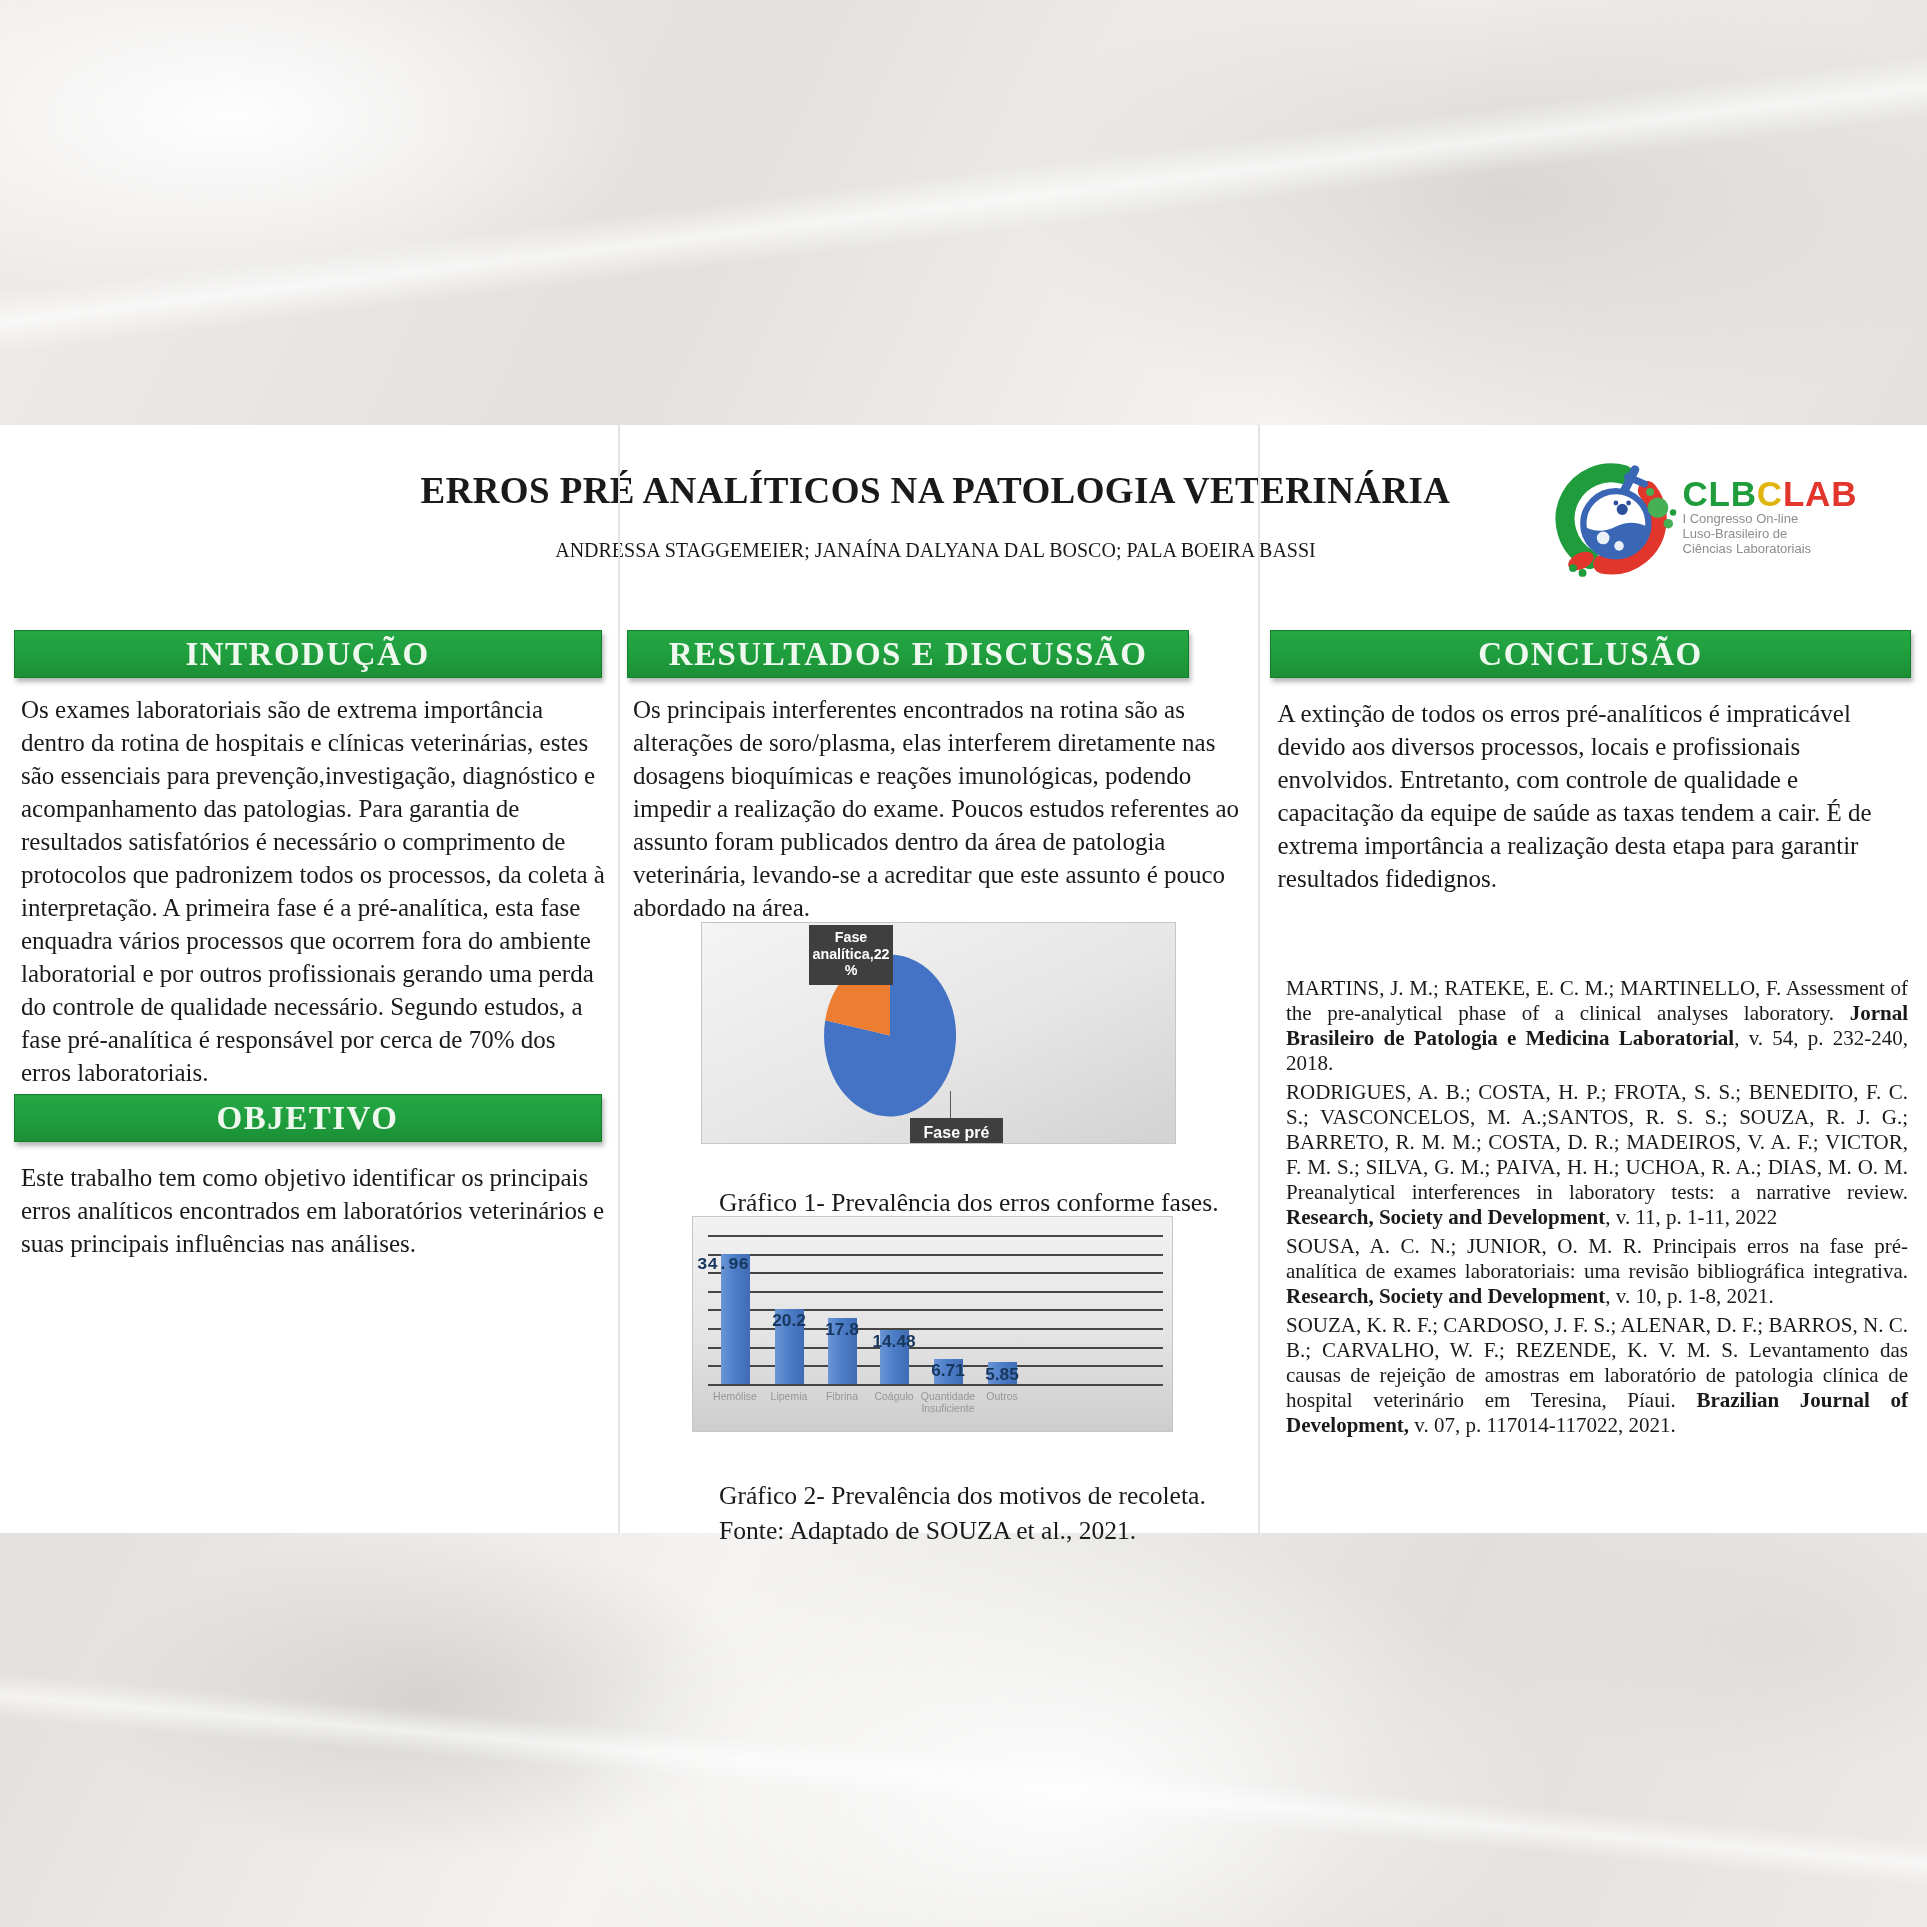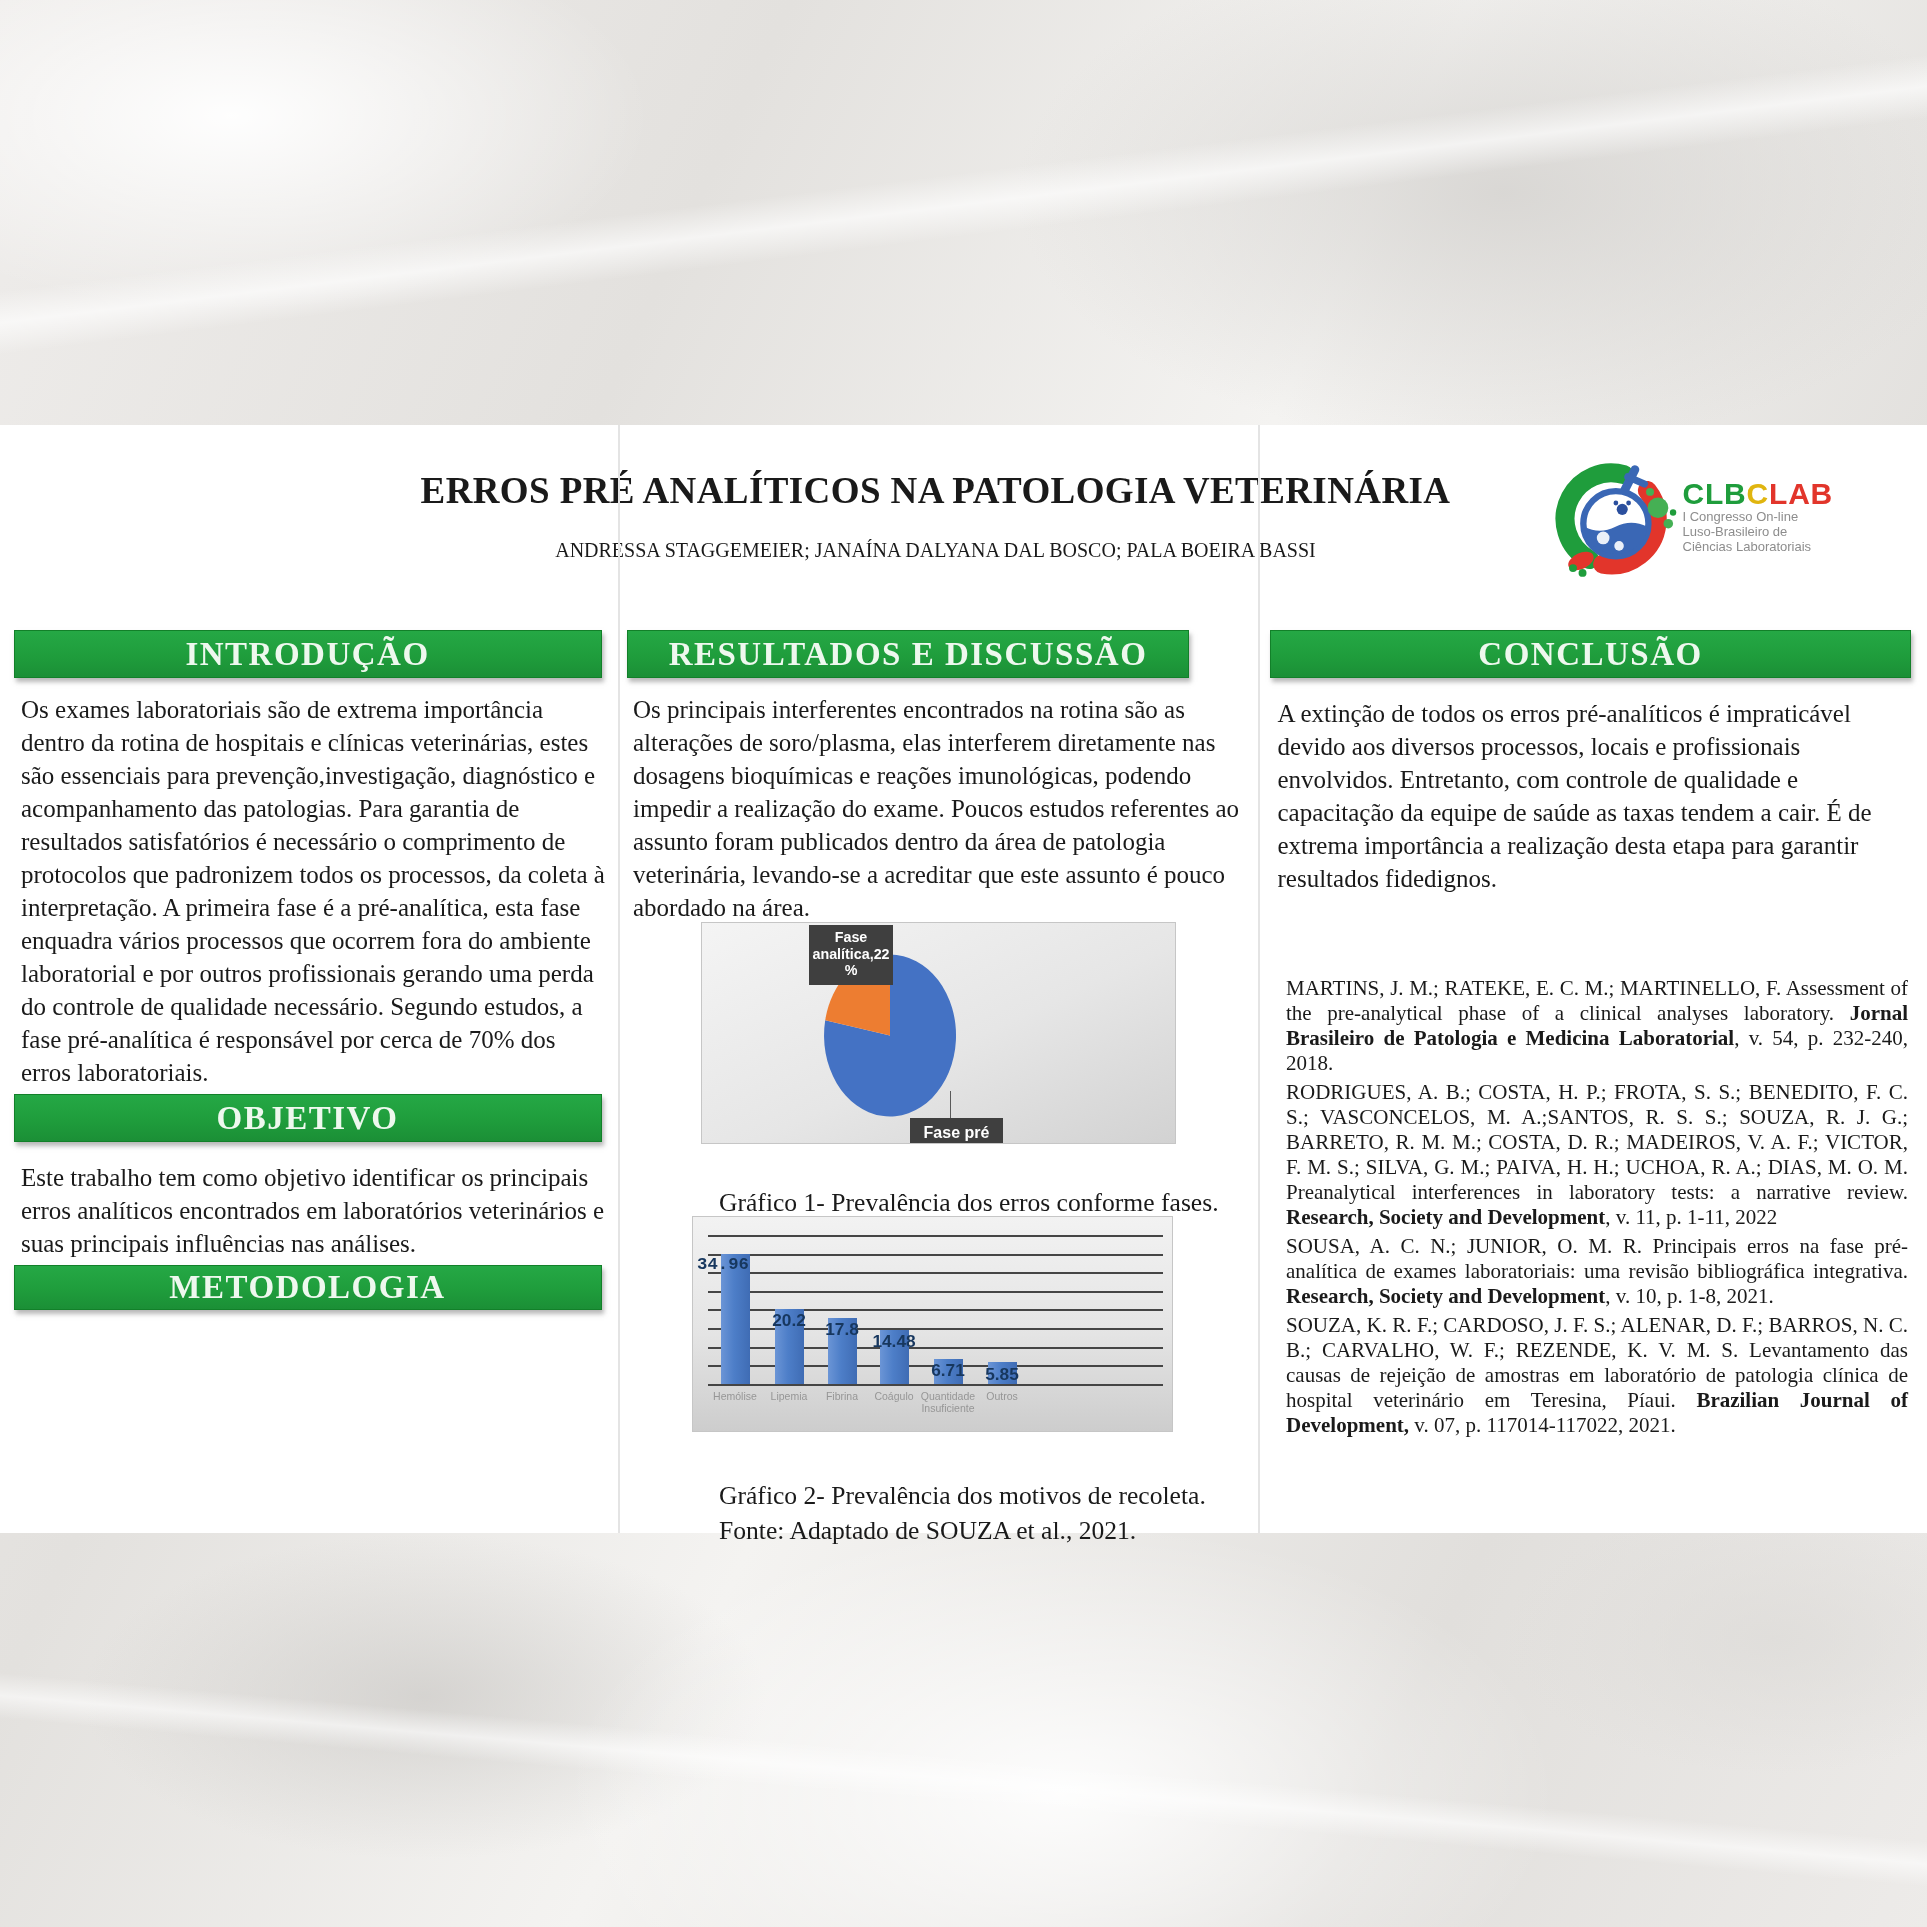--- a/index.html
+++ b/index.html
@@ -27,7 +27,7 @@
   .logo{position:absolute;right:6px;top:16.5px;width:376px;height:150px;display:flex;align-items:center;}
   .logo-mark{flex:0 0 135px;height:135px;}
   .logo-text{display:flex;flex-direction:column;line-height:1.05;margin-left:1.5px;}
-  .brand{font-family:"Liberation Sans",sans-serif;font-weight:bold;font-size:30px;letter-spacing:0.8px;}
+  .brand{font-family:"Liberation Sans",sans-serif;font-weight:bold;font-size:35px;letter-spacing:0.8px;}
   .brand .g{color:#1f9d3c}.brand .y{color:#e0b50f}.brand .r{color:#e2352b}
   .logo-sub{font-family:"Liberation Sans",sans-serif;color:#8d8d8d;font-size:13px;line-height:1.15;}
 

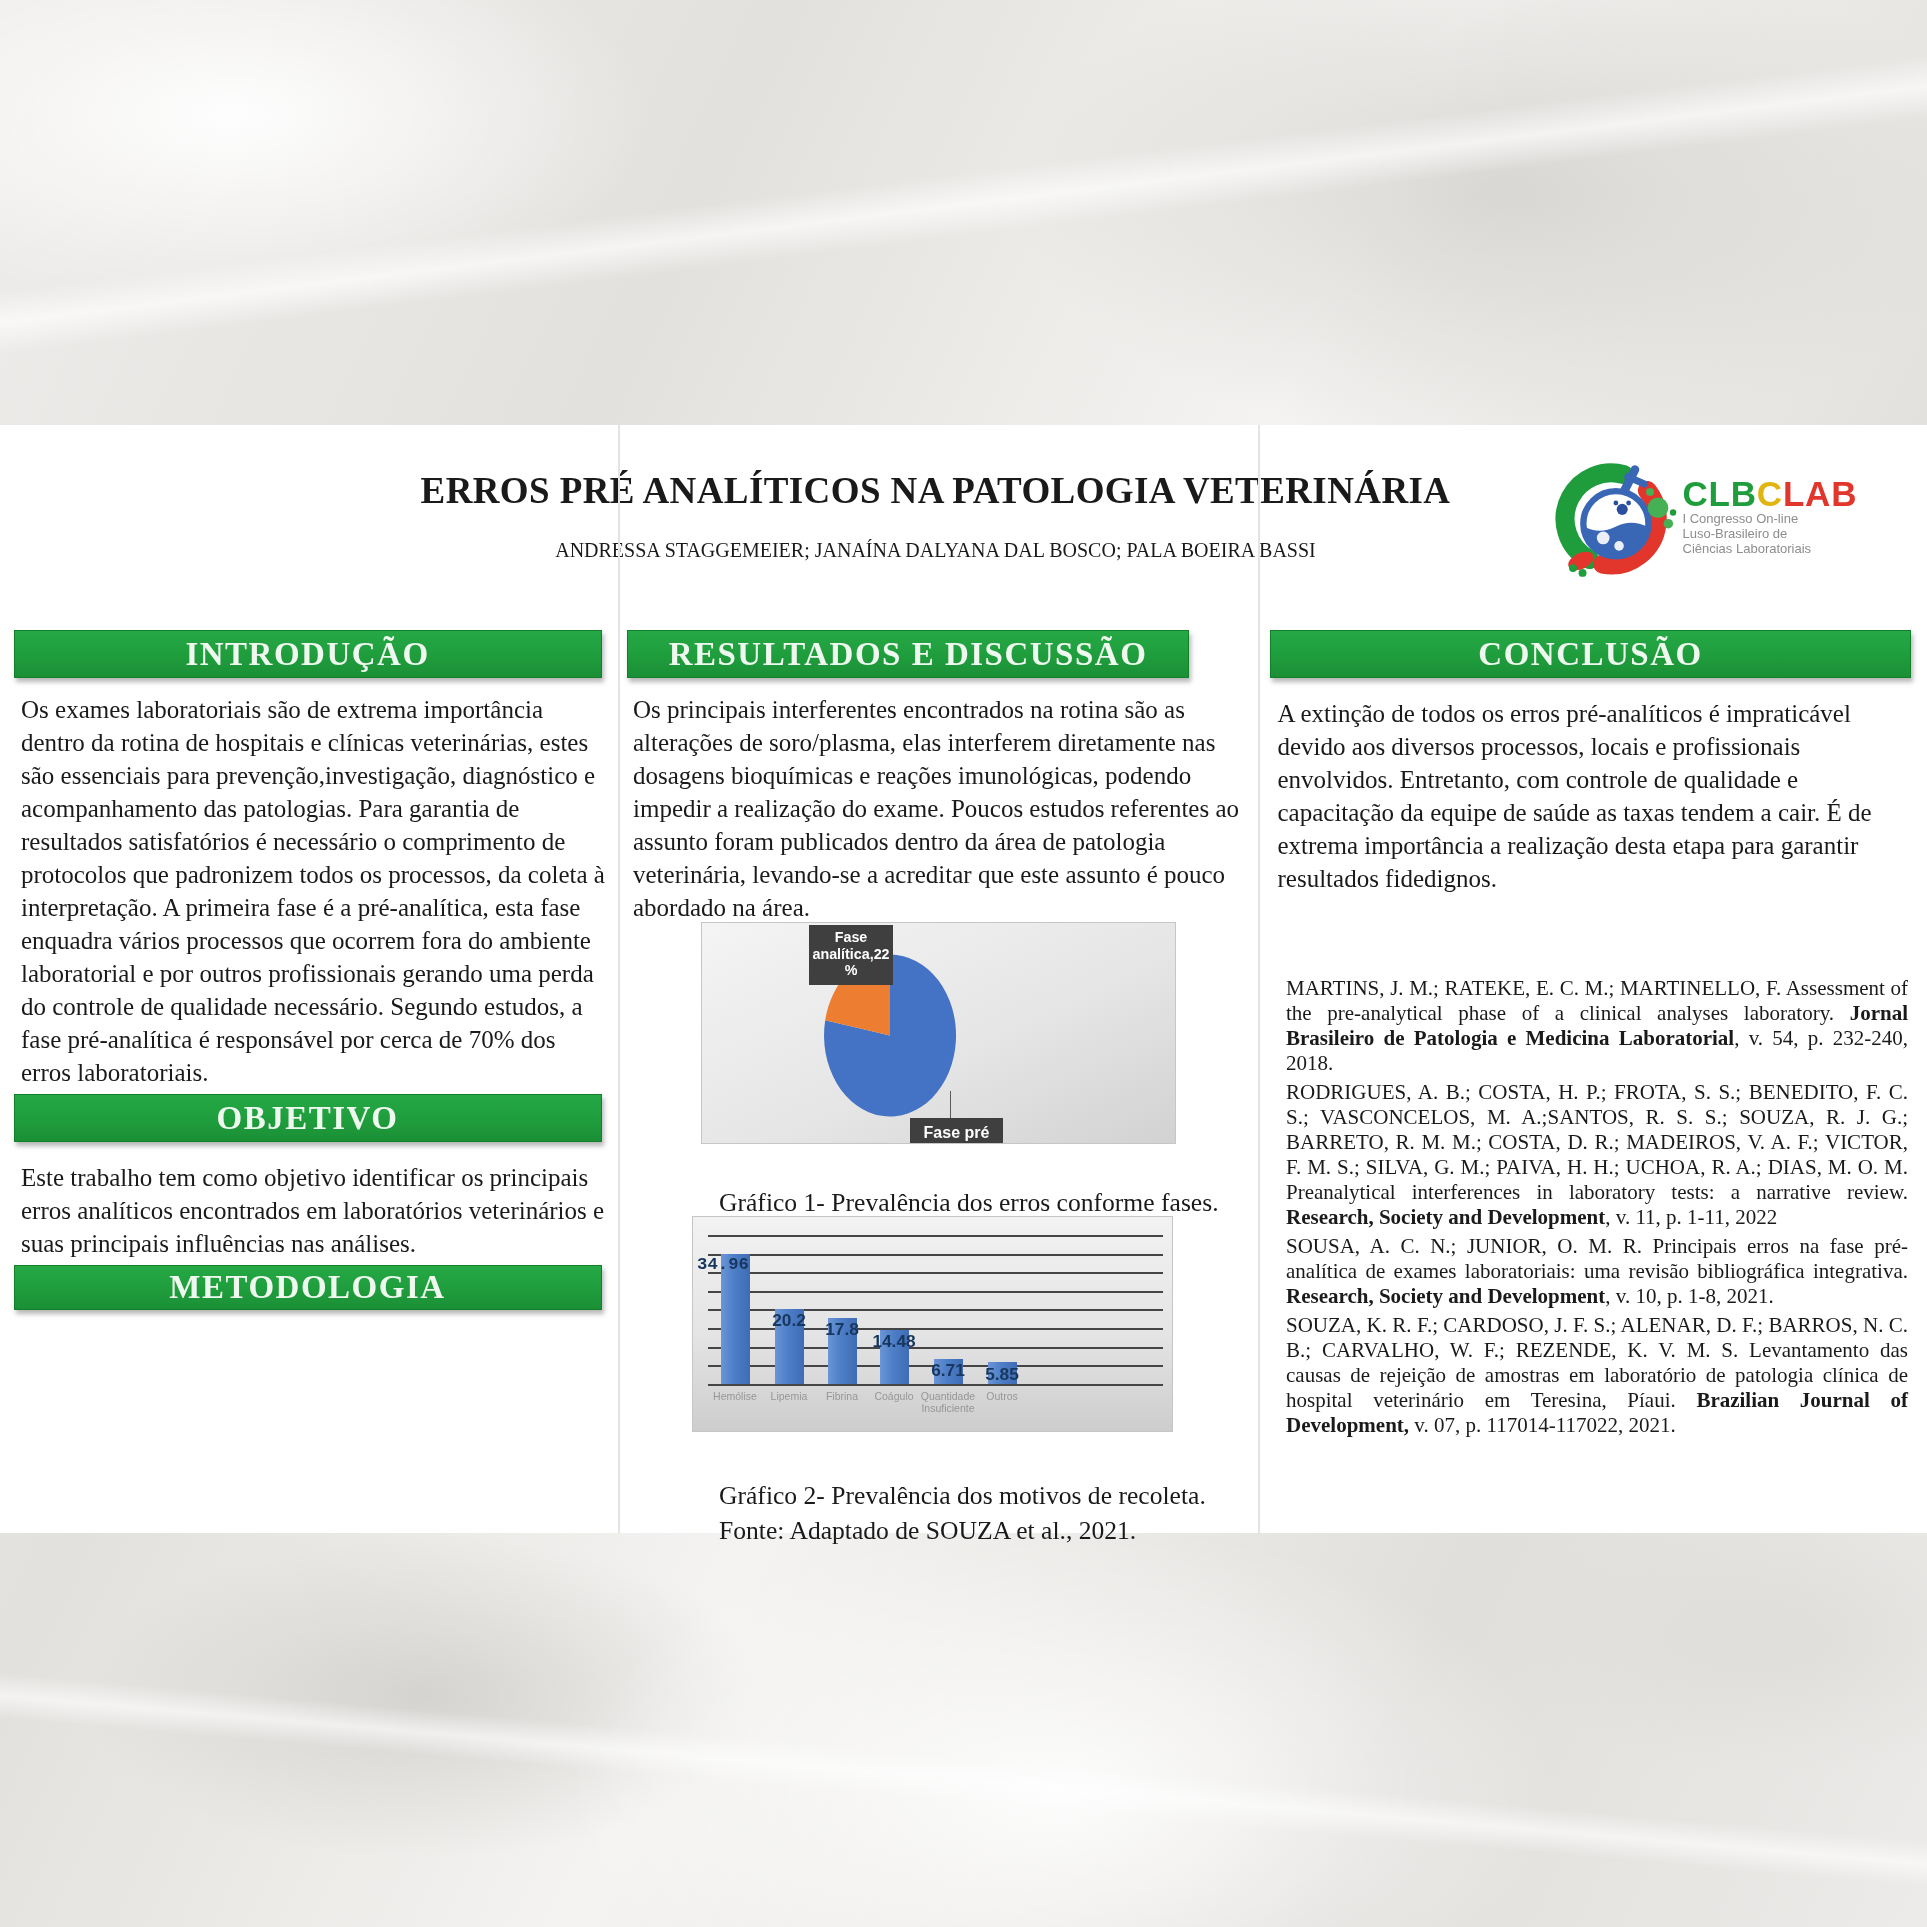--- a/index.html
+++ b/index.html
@@ -115,7 +115,6 @@
       <div class="hbar" style="left:0;top:669px;width:588px">OBJETIVO</div>
       <div class="body-text" style="left:7.5px;top:736px;width:585px">Este trabalho tem como objetivo identificar os principais erros analíticos encontrados em laboratórios veterinários e suas principais influências nas análises.</div>
 
-      <div class="hbar" style="left:0;top:840px;width:588px;height:45px">METODOLOGIA</div>
     </div>
 
     <div class="col col2">

